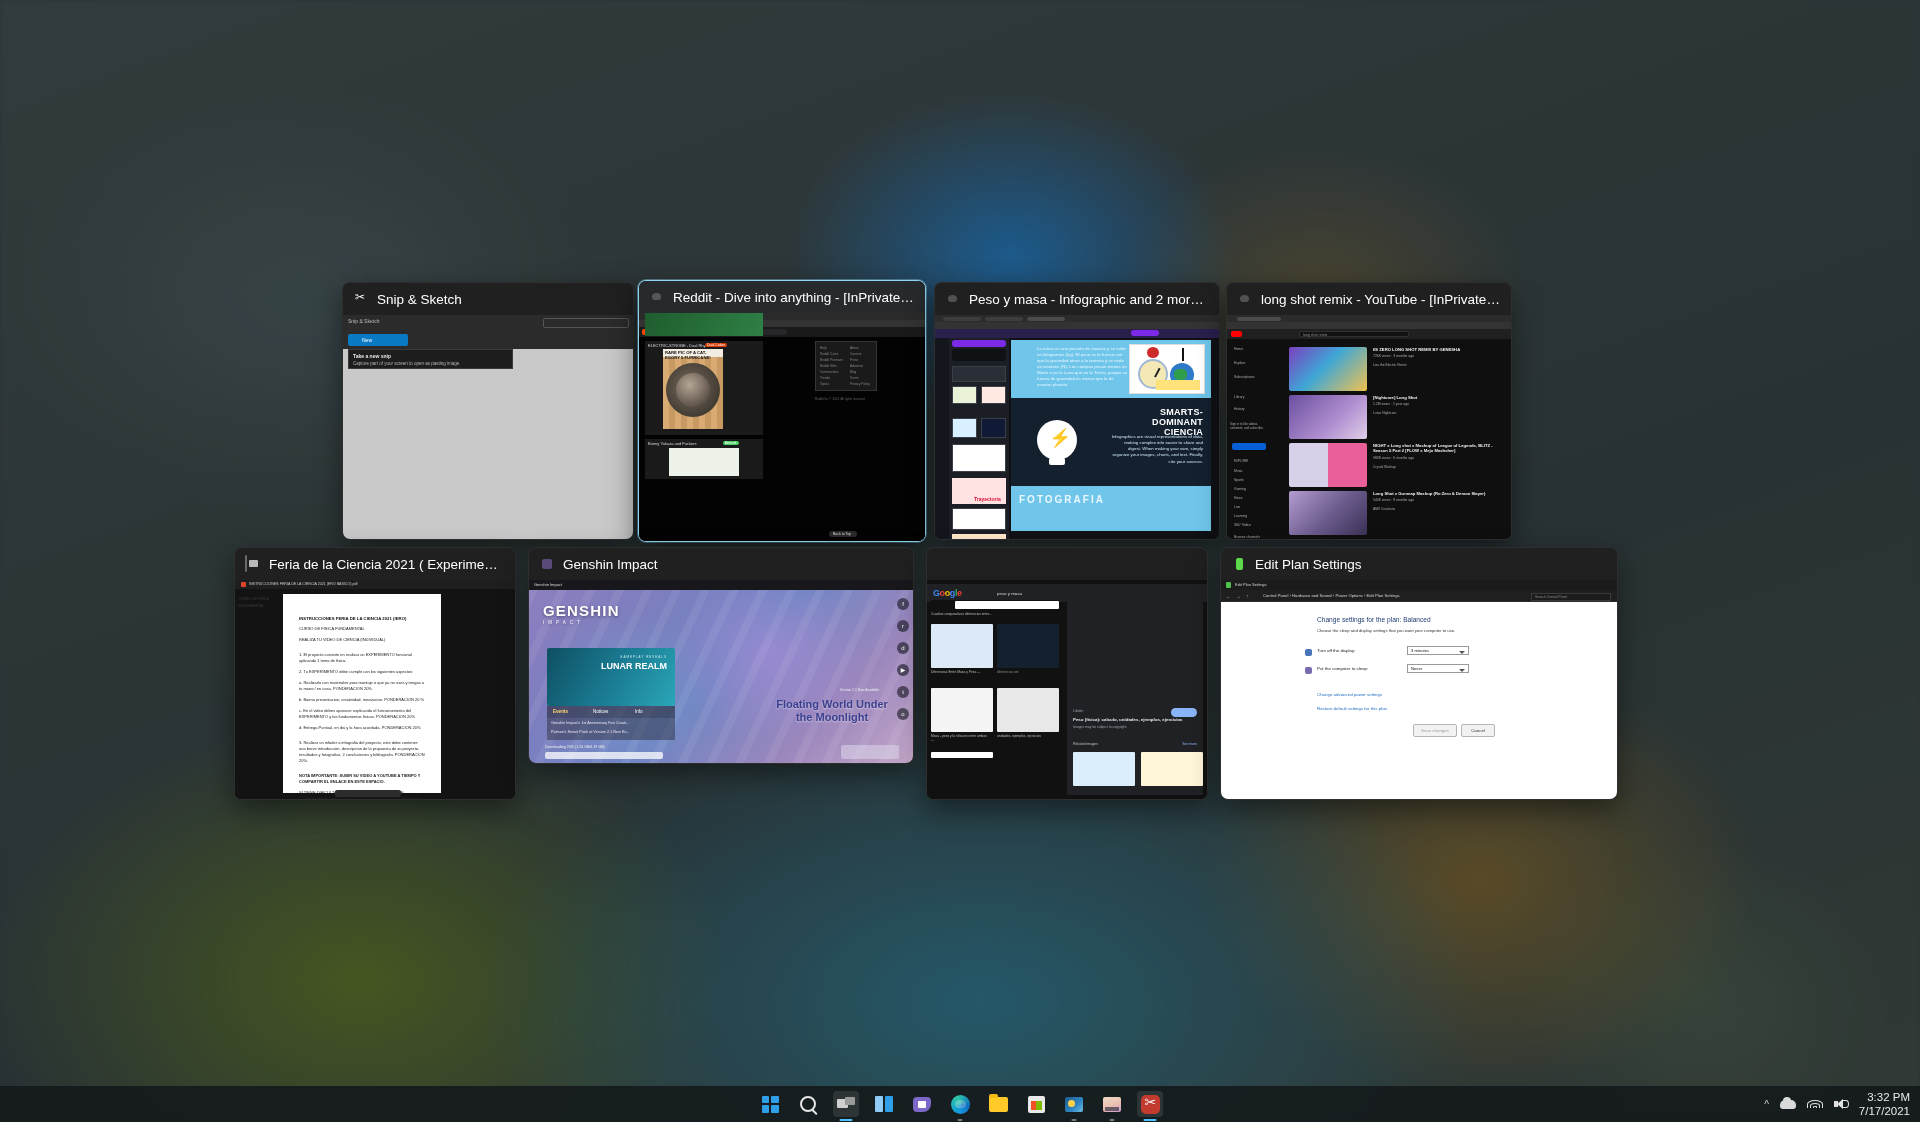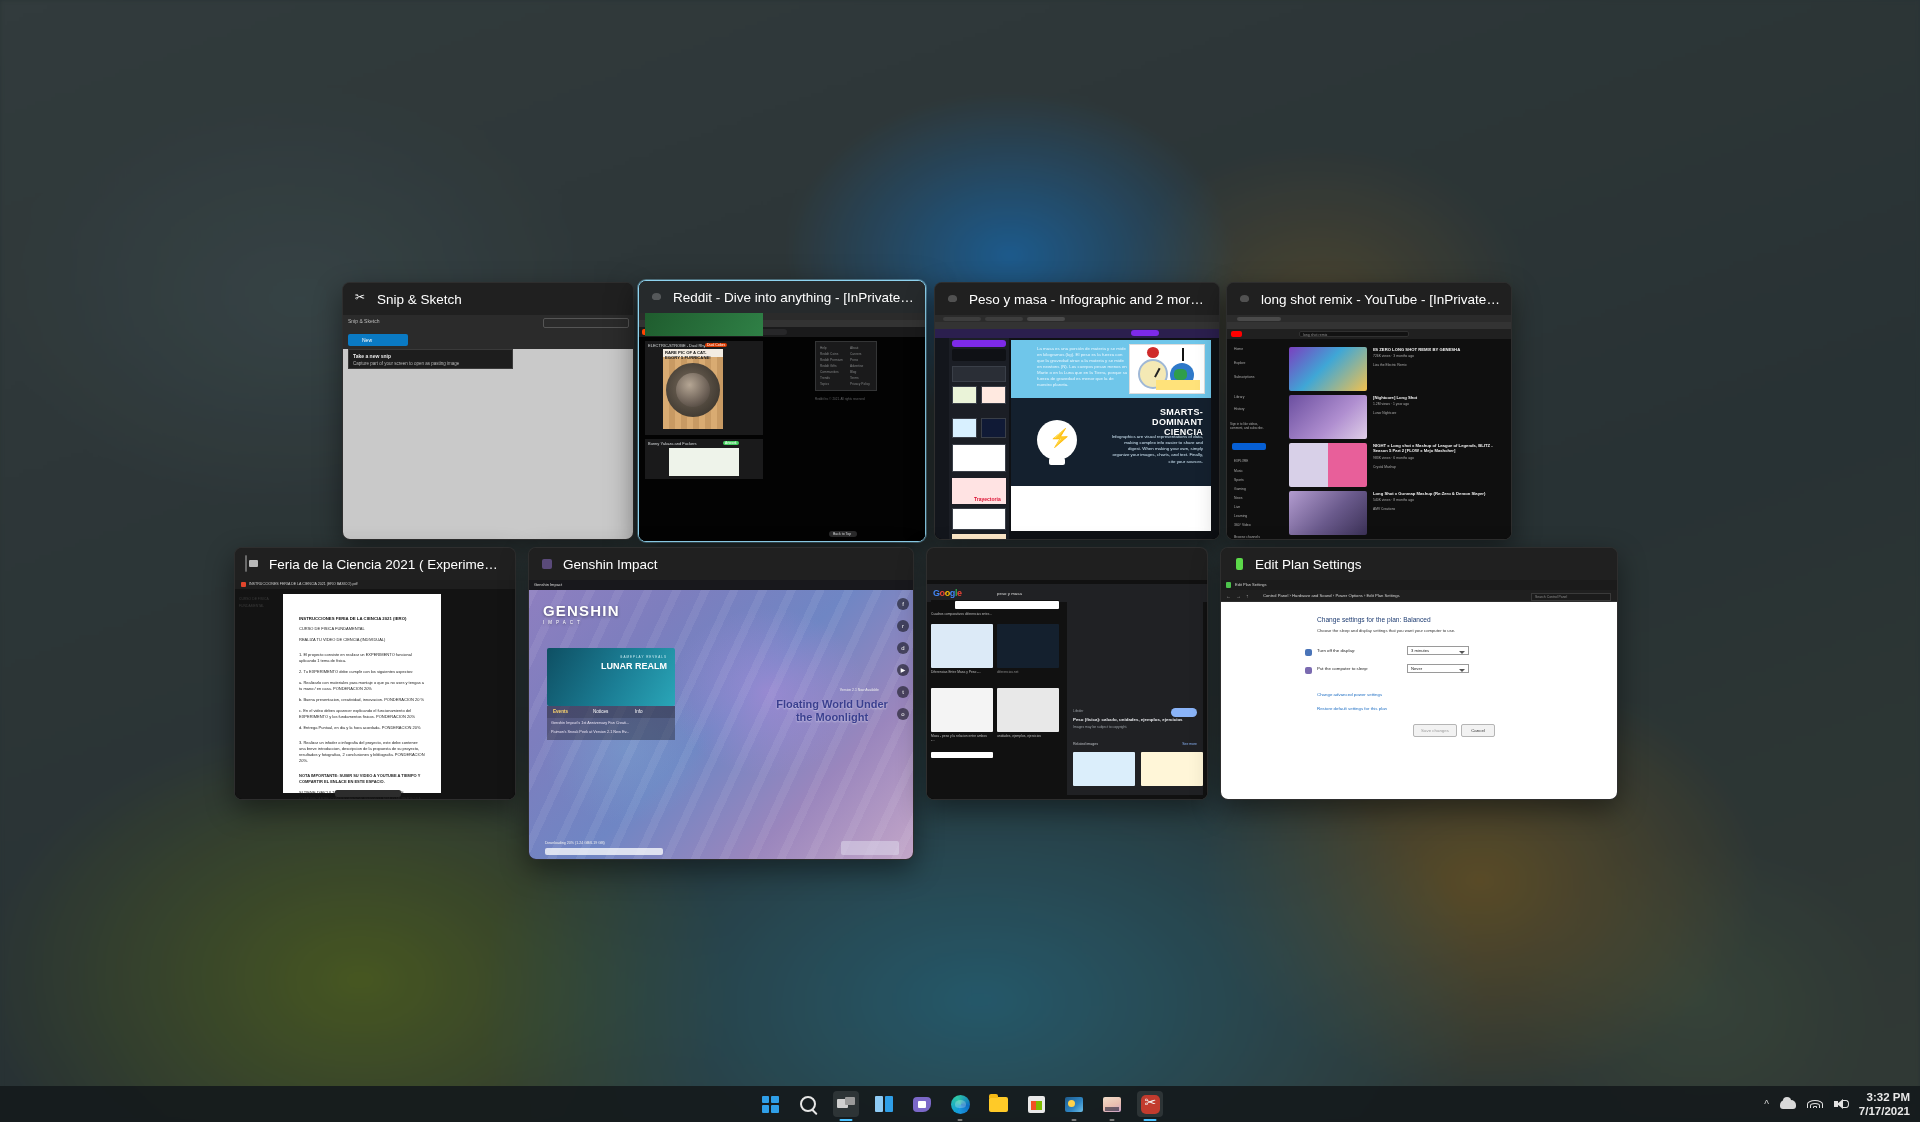--- a/index.html
+++ b/index.html
@@ -436,6 +436,9 @@
             <div class="cv-h2">SMARTS-DOMINANT CIENCIA</div>
             <div class="cv-p2">Infographics are visual representations of data, making complex info easier to share and digest. When making your own, simply organize your images, charts, and text. Finally, cite your sources.</div>
           </div>
+          <div class="cv-sec3">
+            <div class="cv-h3">FOTOGRAFIA</div>
+          </div>
         </div>
       </div>
     </div>

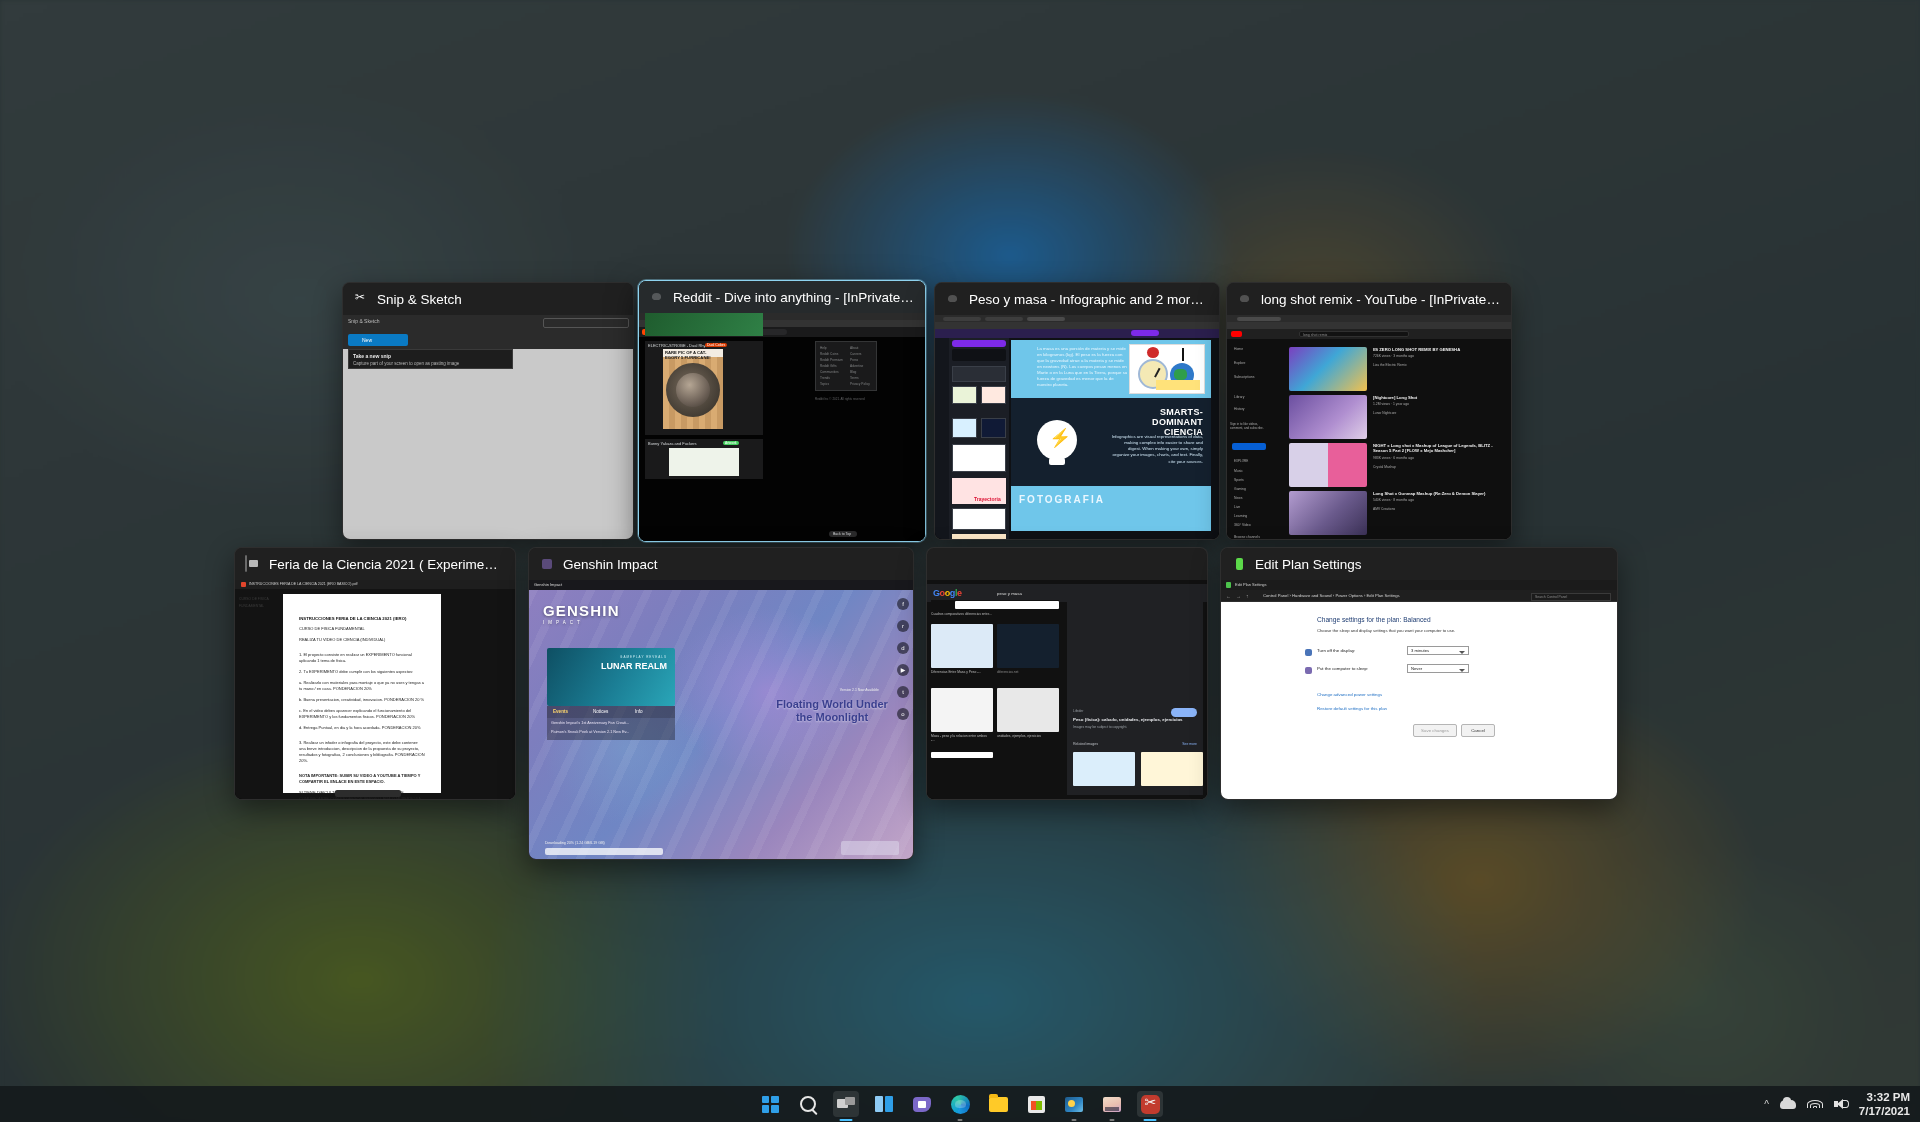--- a/index.html
+++ b/index.html
@@ -552,7 +552,7 @@
     </div>
   </div>
 
-  <div class="tile" style="left:528px;top:547px;width:386px;height:313px;">
+  <div class="tile" style="left:528px;top:547px;width:386px;height:217px;">
     <div class="tile-title">
       <span class="ico"><span class="ic-genshin"></span></span>
       <span class="label">Genshin Impact</span>

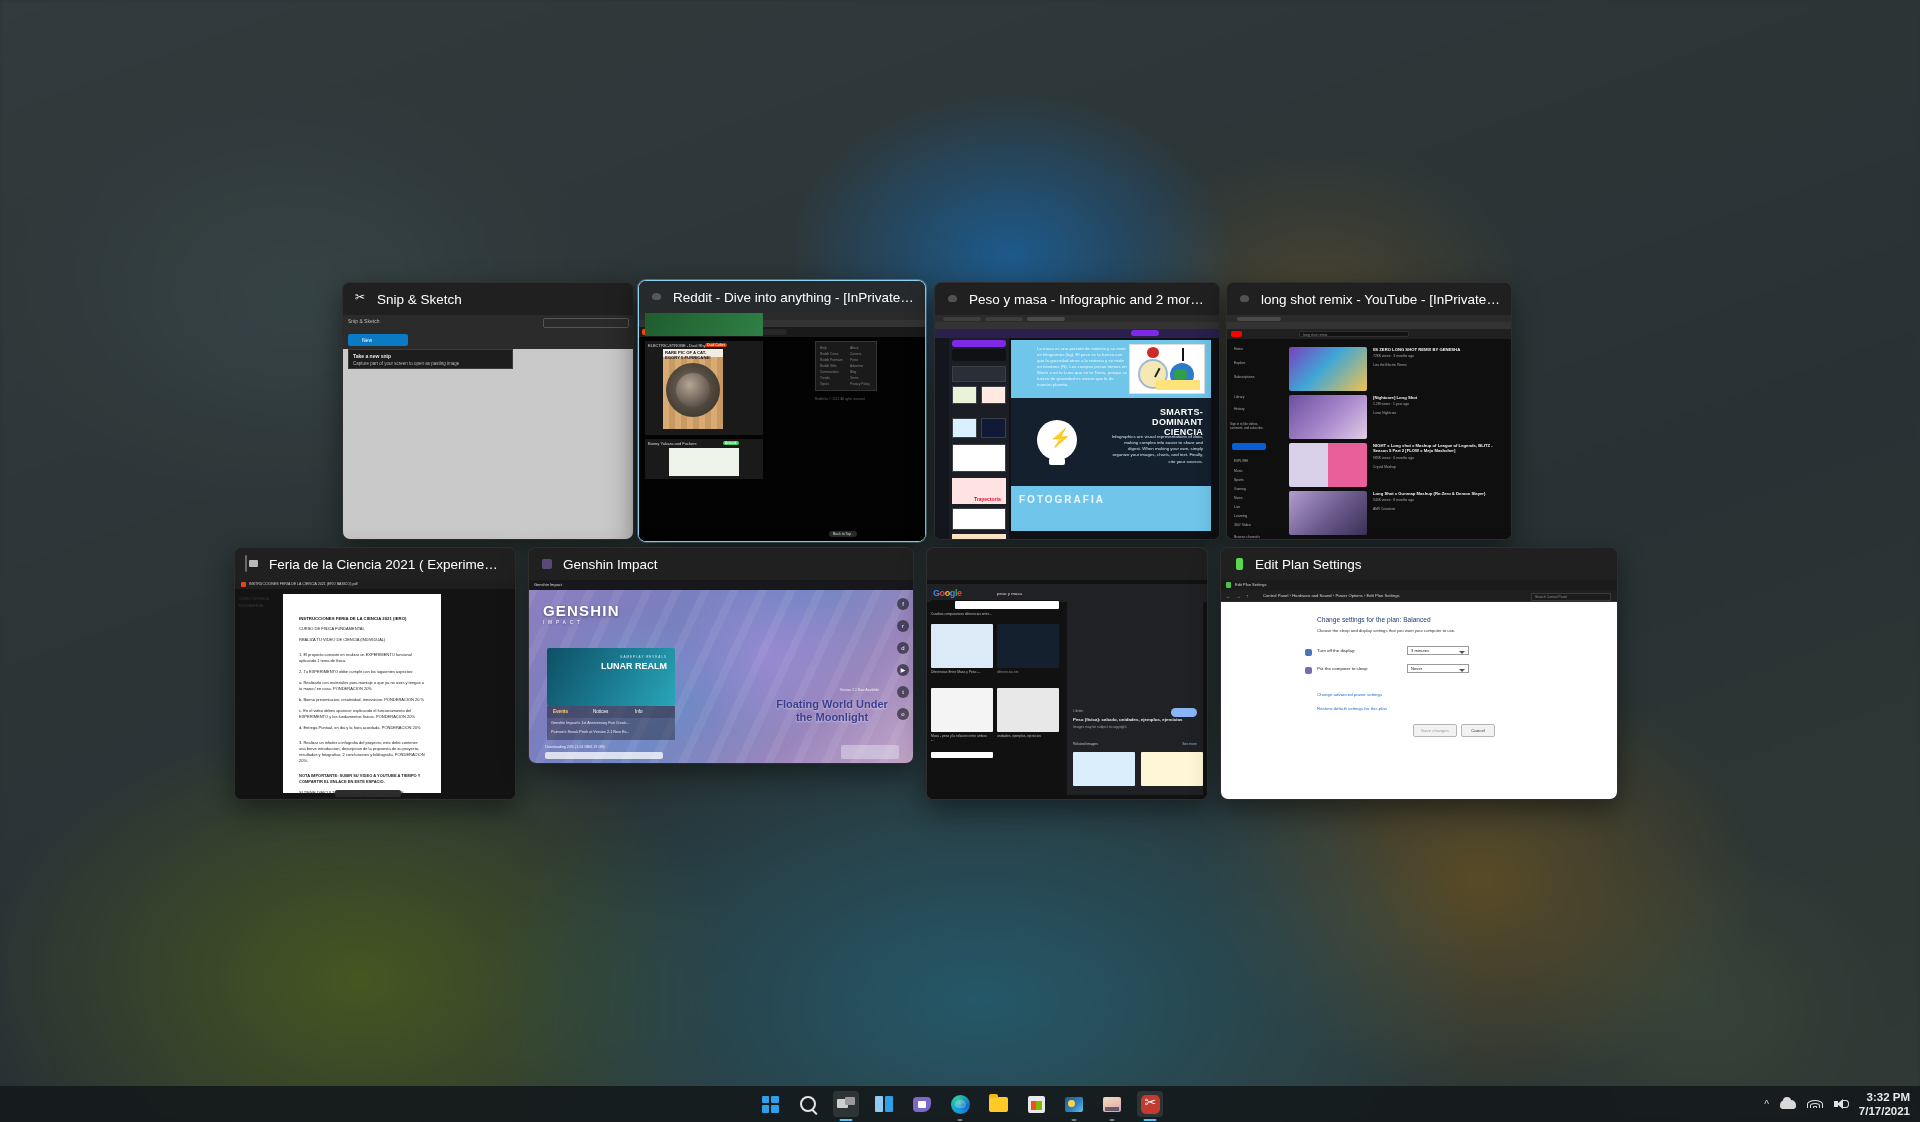--- a/index.html
+++ b/index.html
@@ -305,7 +305,7 @@
   .tray-vol::before{content:"";position:absolute;left:0;top:3px;width:4px;height:6px;background:#e2e2e2;}
   .tray-vol::after{content:"";position:absolute;left:3px;top:1px;border-top:5px solid transparent;border-bottom:5px solid transparent;border-right:6px solid #e2e2e2;}
   .tray-wave{position:absolute;right:-1px;top:2px;width:6px;height:8px;border:1.4px solid #e2e2e2;border-left:none;border-radius:0 50% 50% 0;}
-  #clock{text-align:right;line-height:1.25;font-size:11.5px;font-weight:bold;}
+  #clock{text-align:right;line-height:1.25;font-size:11.5px;}
 </style>
 </head>
 <body>

